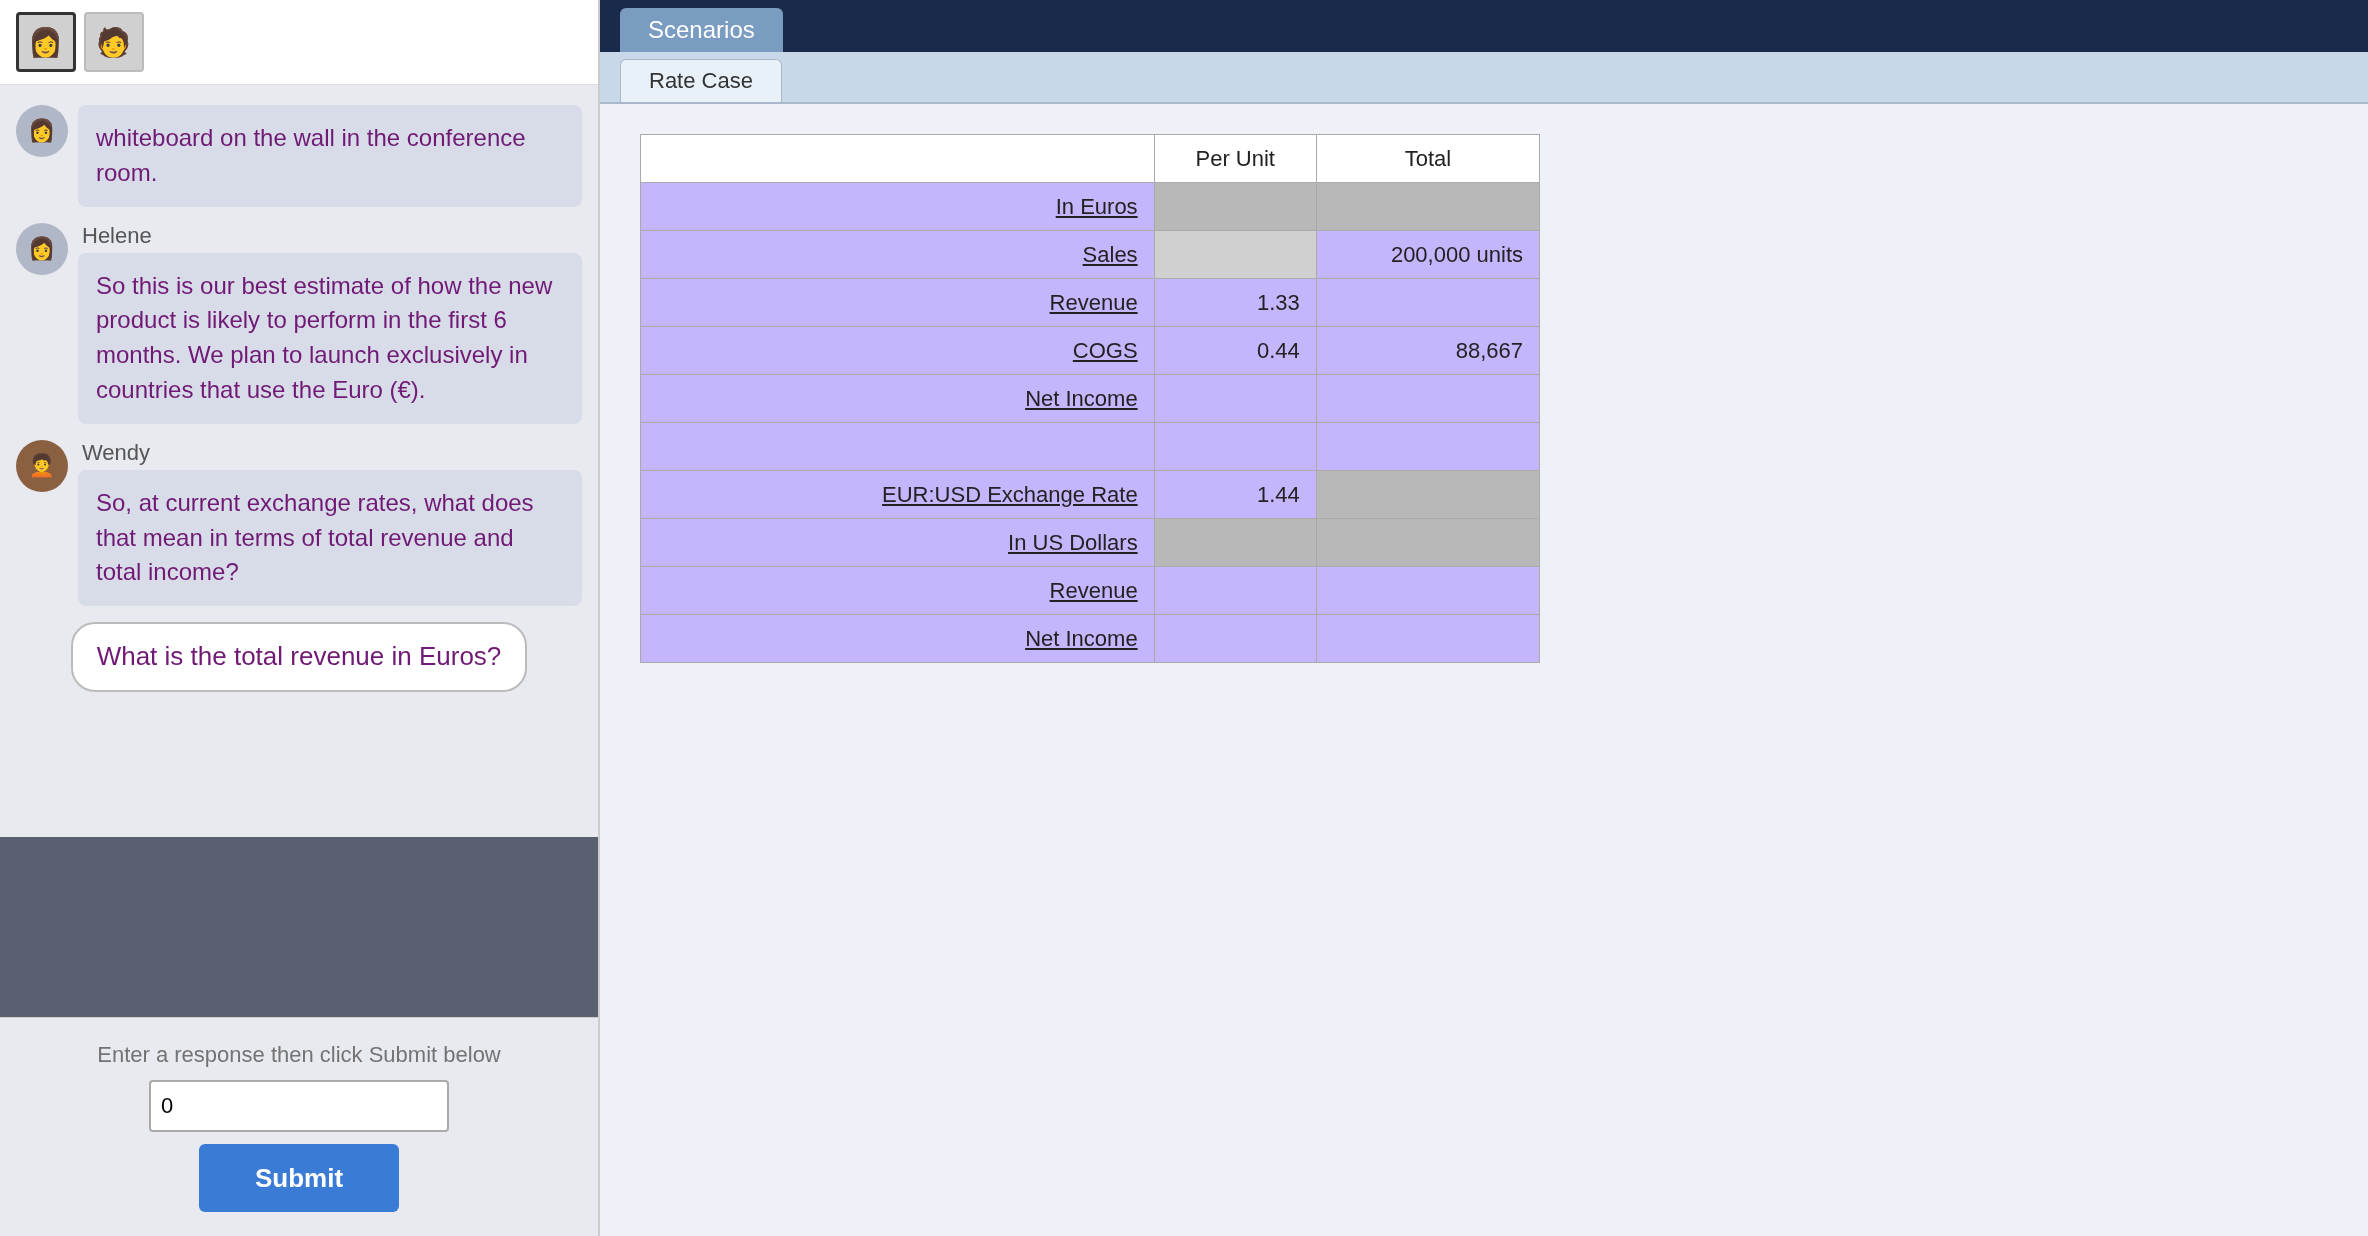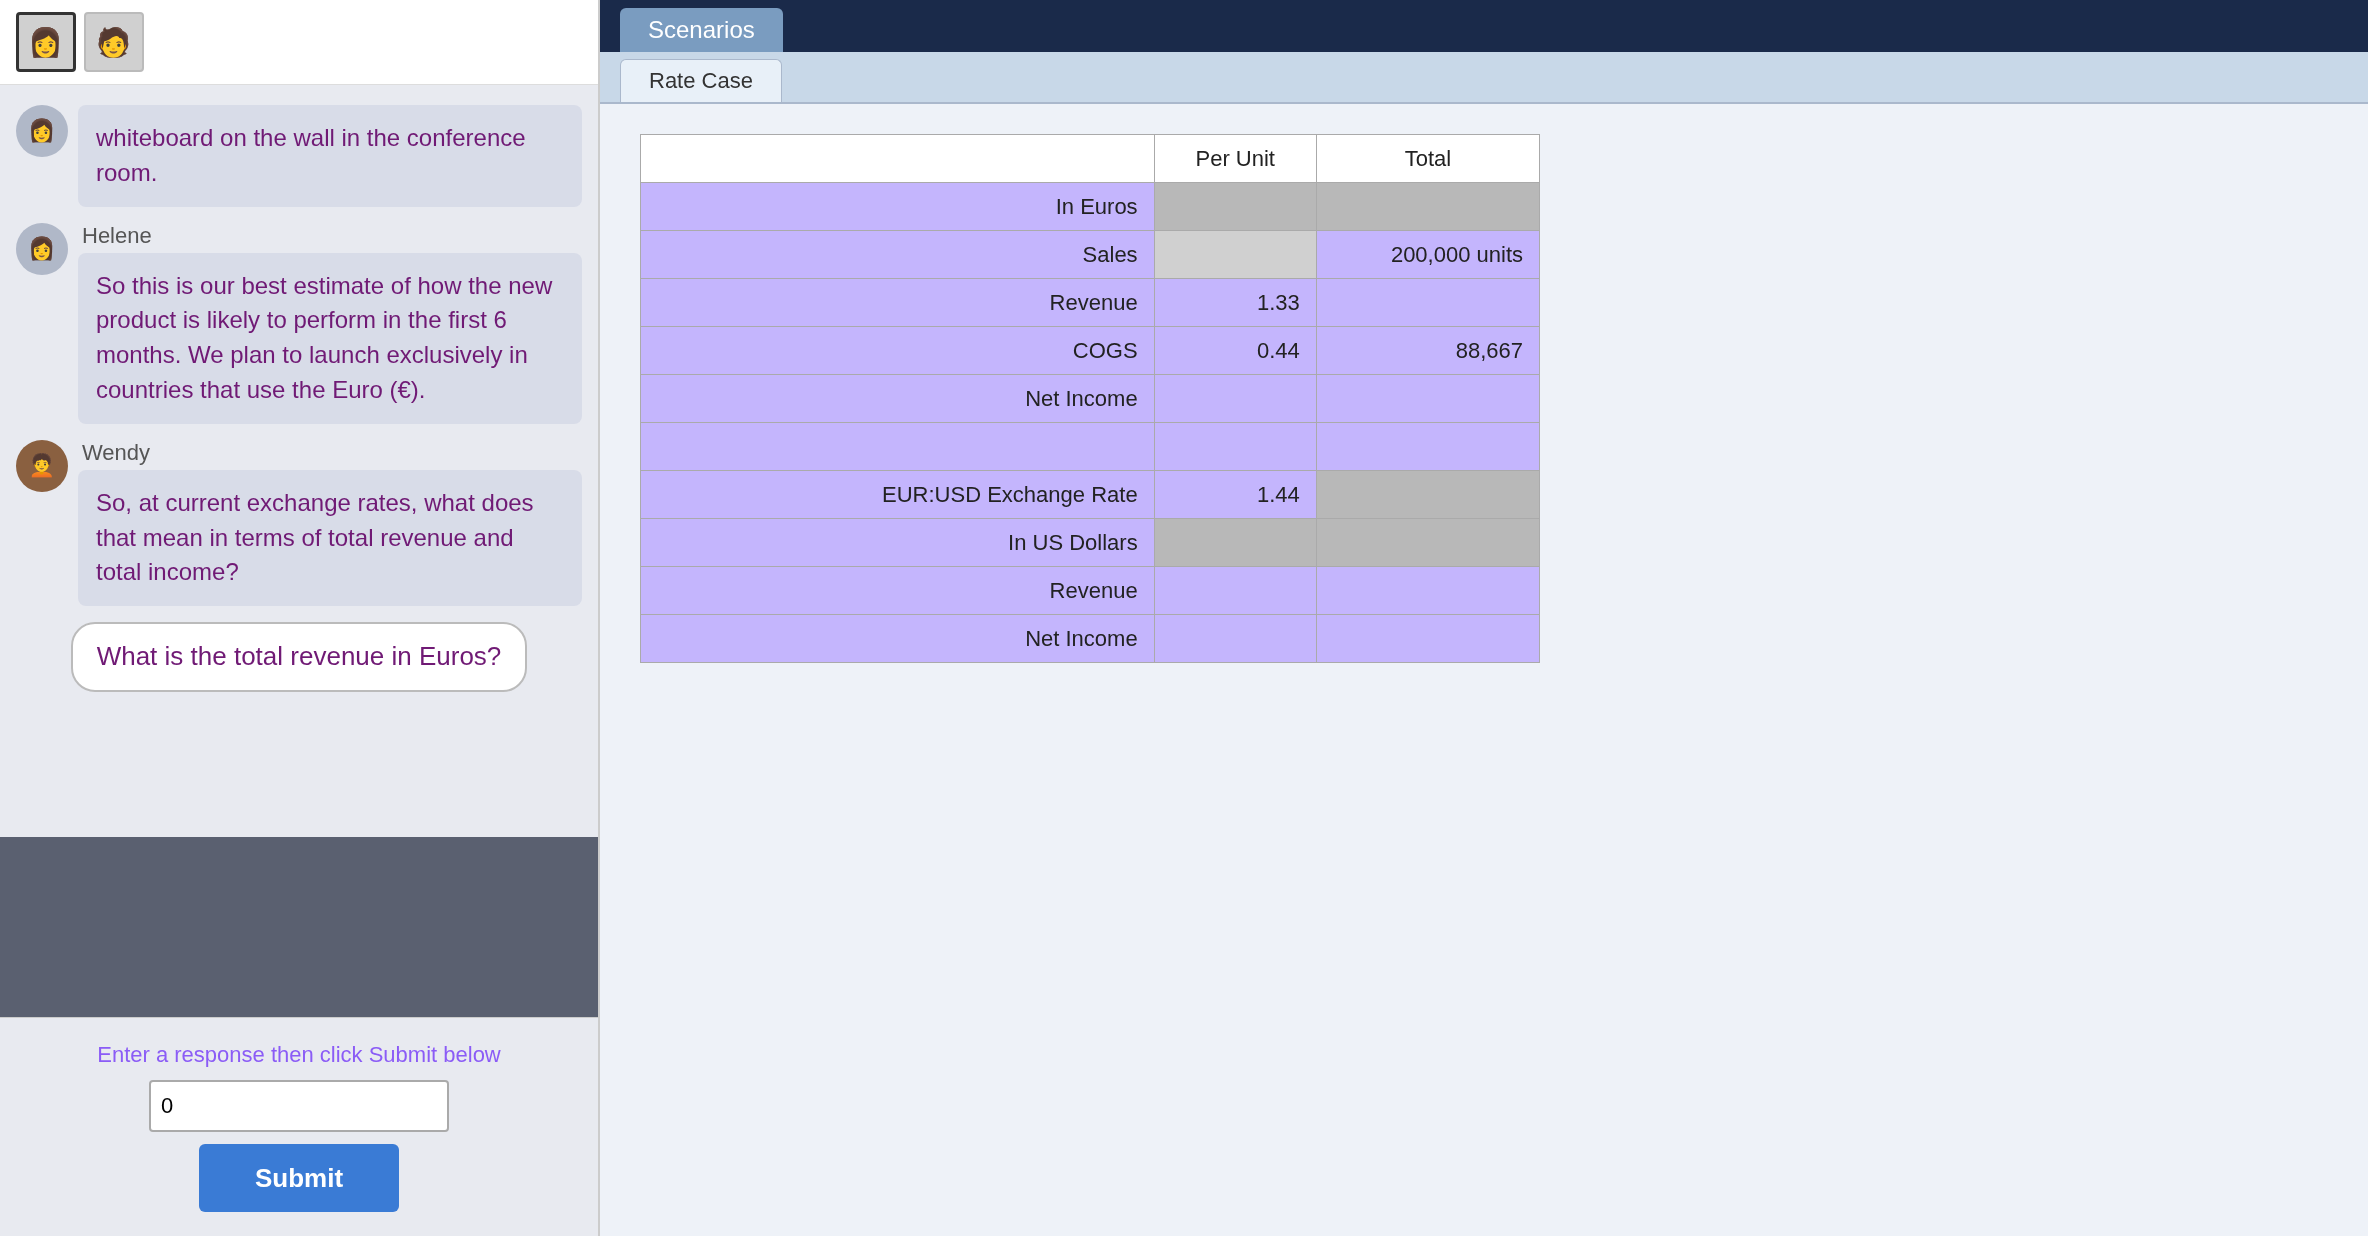--- a/index.html
+++ b/index.html
@@ -219,6 +219,7 @@
     table.data-table td.label-cell {
       text-align: right;
       min-width: 380px;
+      text-decoration: underline;
     }
 
     table.data-table td.header-cell {

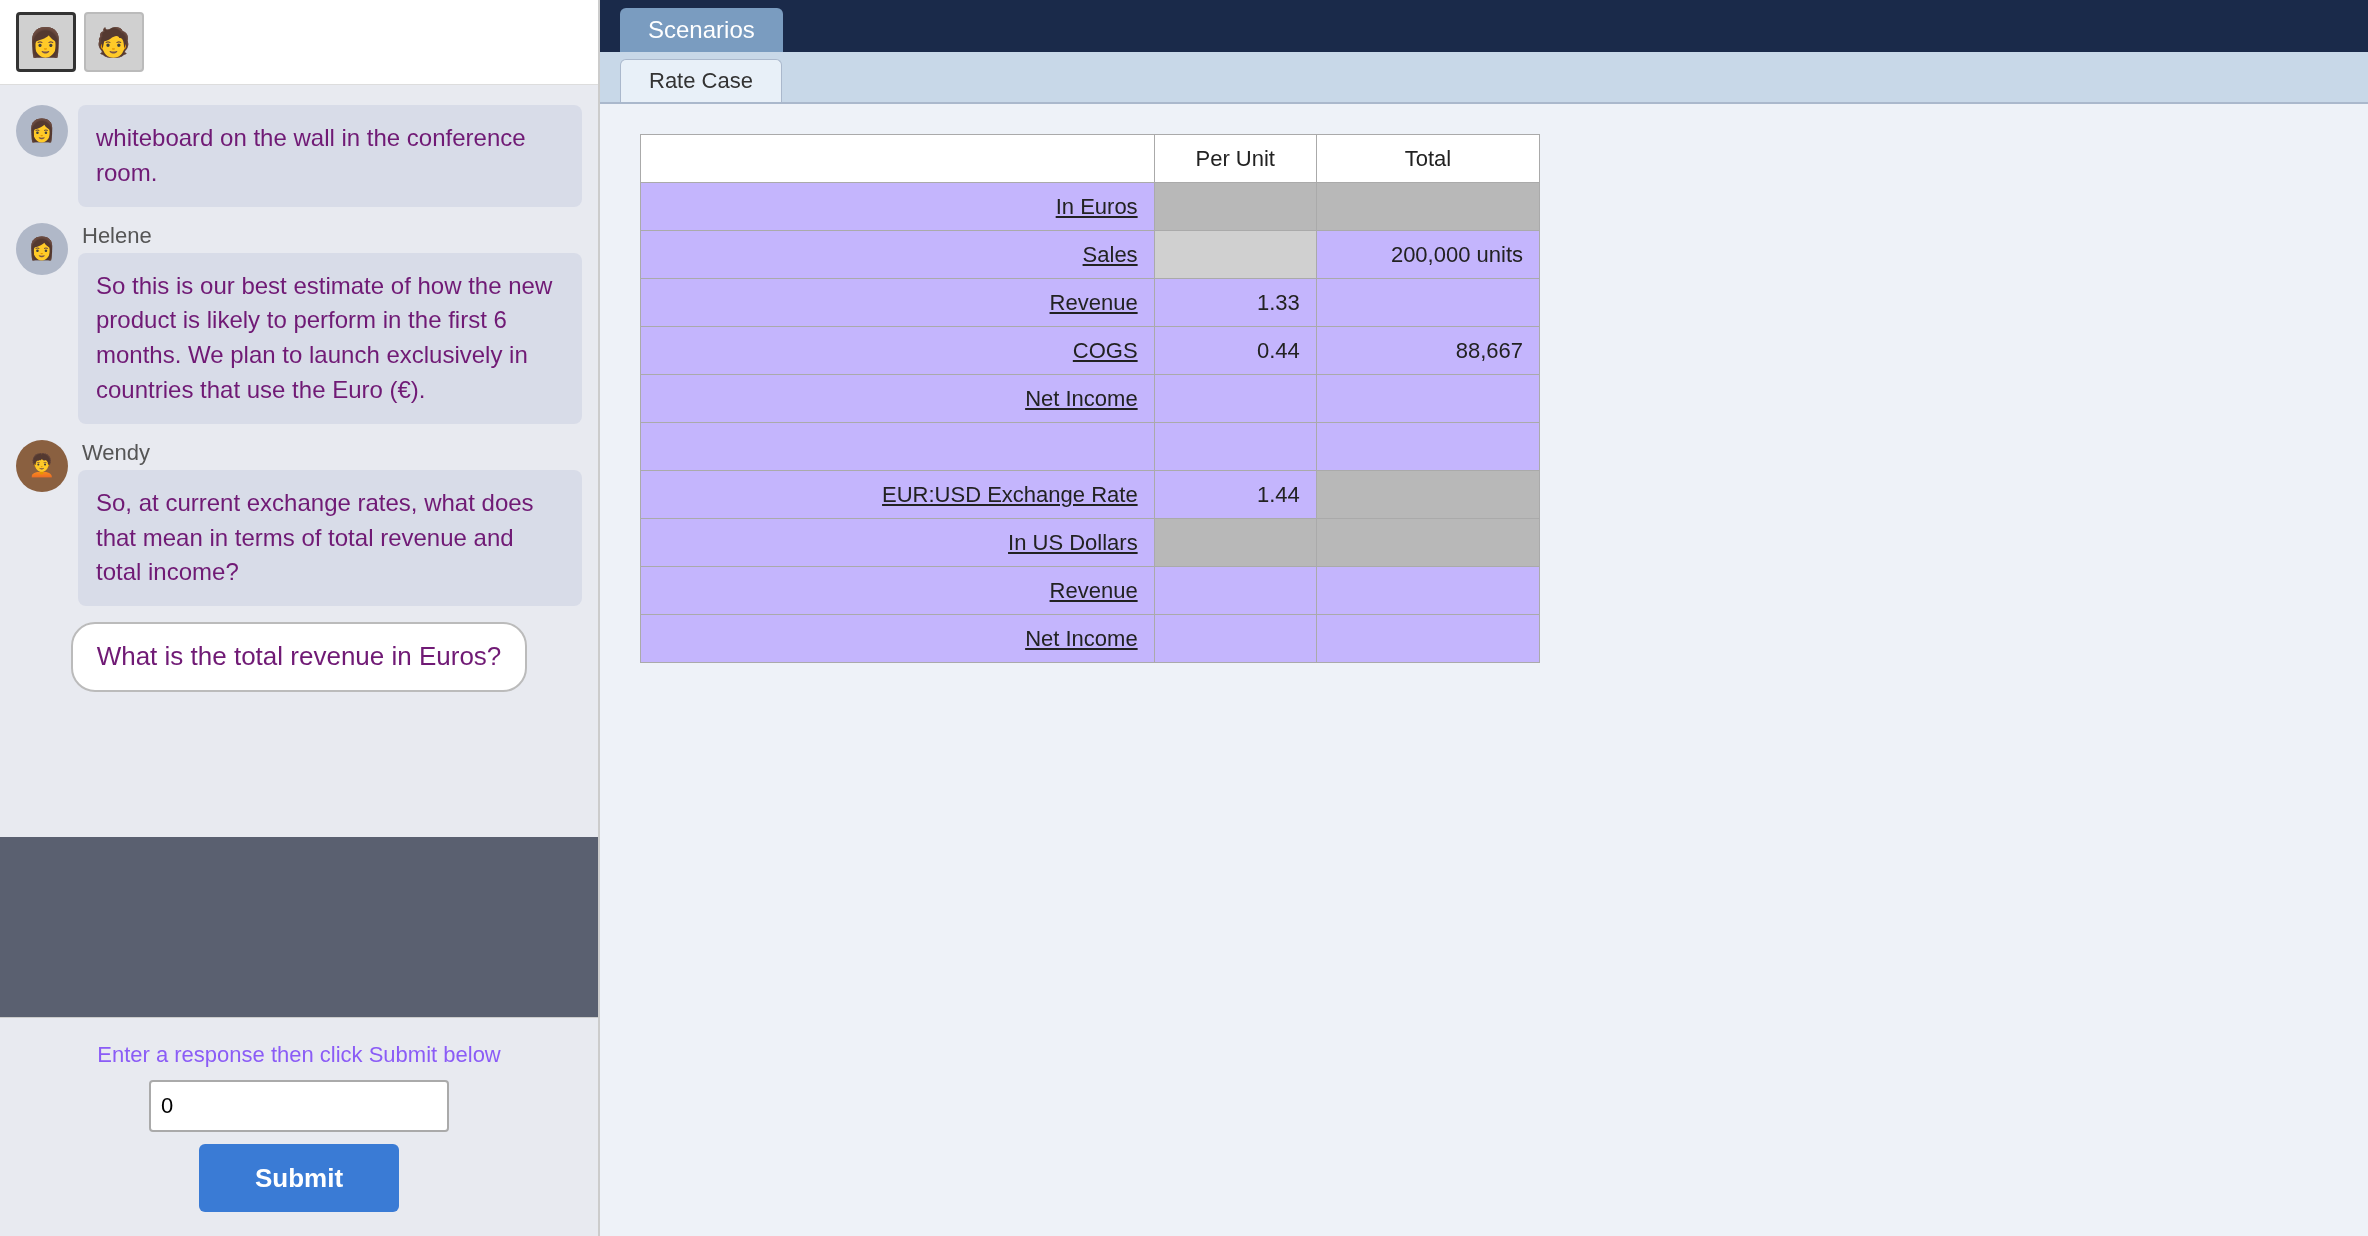--- a/index.html
+++ b/index.html
@@ -125,7 +125,7 @@
 
     .input-label {
       font-size: 22px;
-      color: #8b5cf6;
+      color: #737373;
     }
 
     .response-input {

